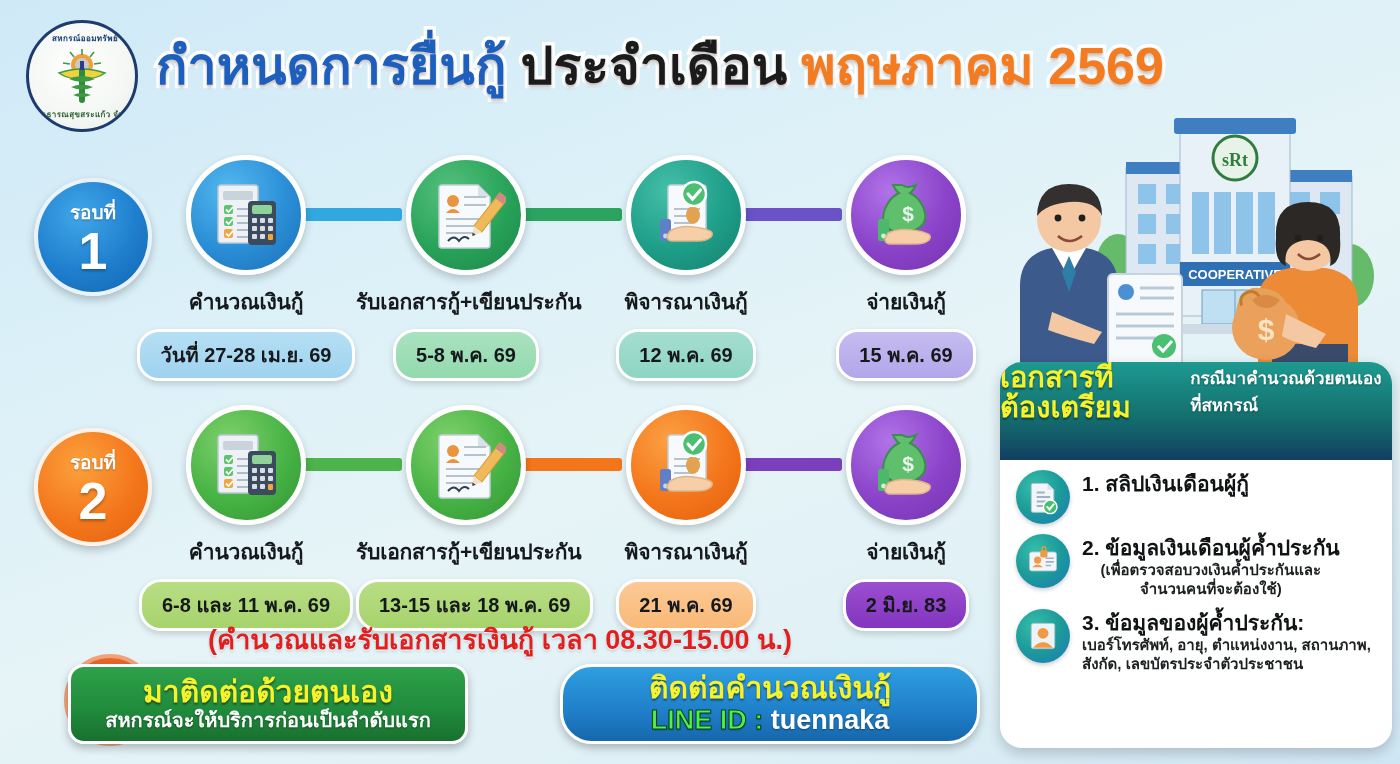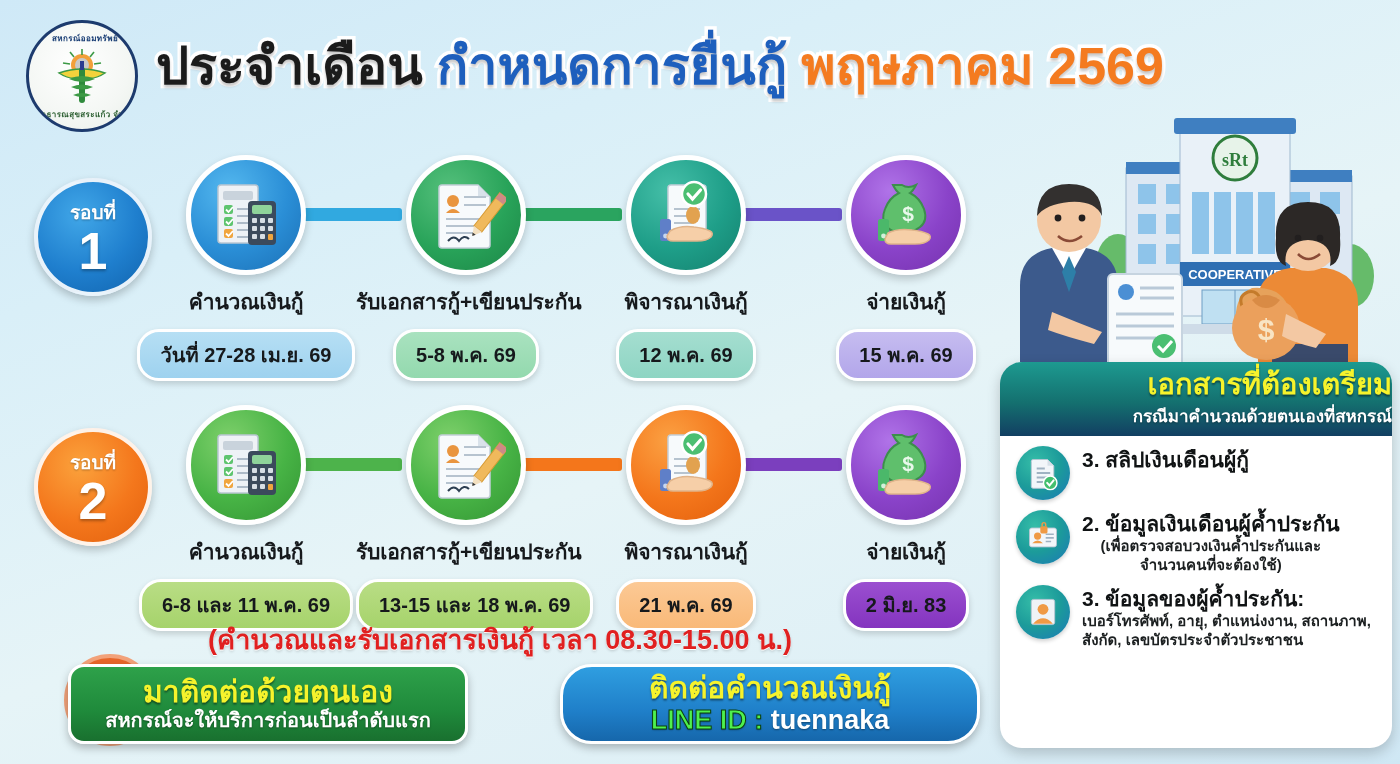--- a/index.html
+++ b/index.html
@@ -199,8 +199,8 @@
     </div>
 
     <div class="title-wrap">
+      <span class="title-seg t-blue">กำหนดการยื่นกู้</span>
       <span class="title-seg t-black">ประจำเดือน</span>
-      <span class="title-seg t-blue">กำหนดการยื่นกู้</span>
       <span class="title-seg t-orange">พฤษภาคม 2569</span>
     </div>
   </div>

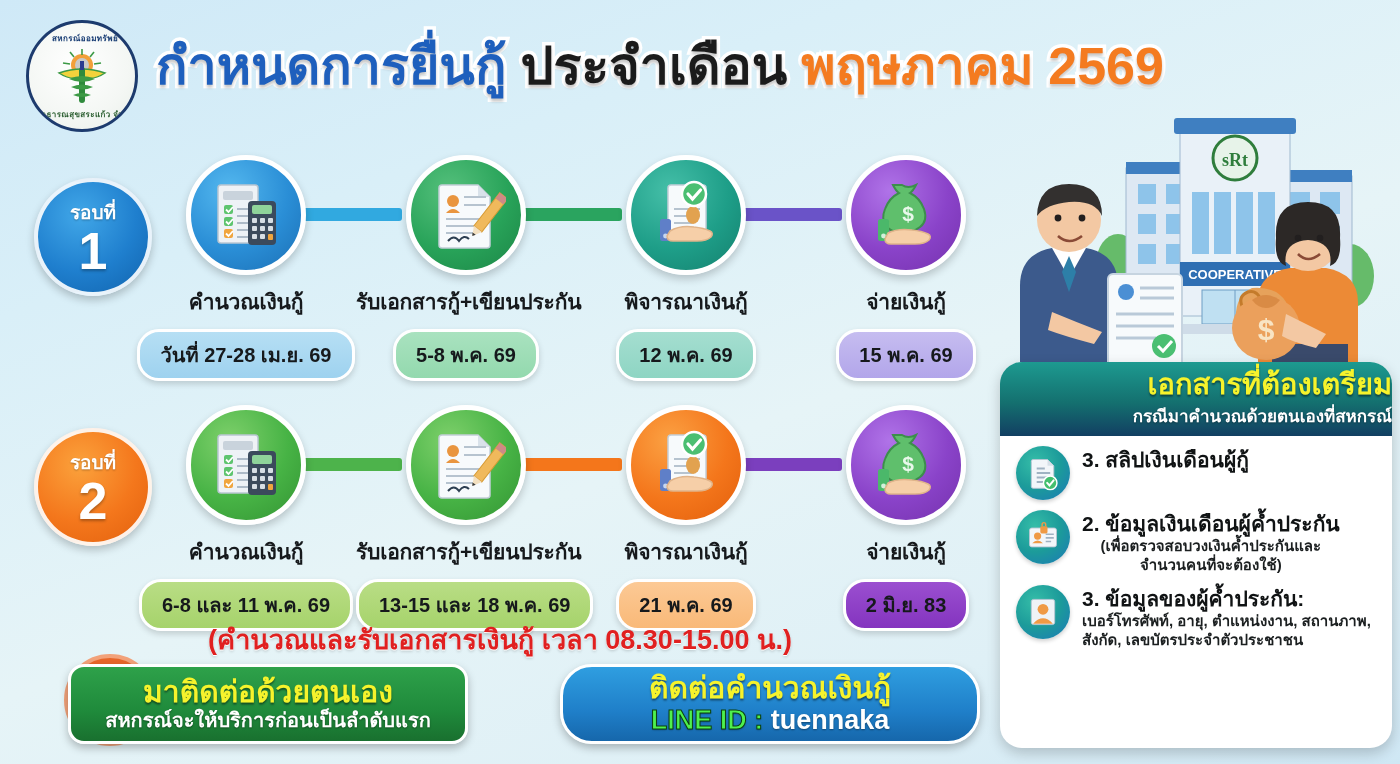--- a/index.html
+++ b/index.html
@@ -147,9 +147,9 @@
     overflow: hidden;
   }
   #docs-header {
-    height: 74px; width: 100%;
+    height: 98px; width: 100%;
     background: linear-gradient(180deg,#1d9a90 0%, #14706f 55%, #123f62 100%);
-    display: flex; flex-direction: column; align-items: flex-end; justify-content: center;
+    display: flex; flex-direction: row; align-items: flex-start; justify-content: center;
   }
   #docs-header .dh-title {
     font-size: 29px; font-weight: bold; color: #f6f32c;

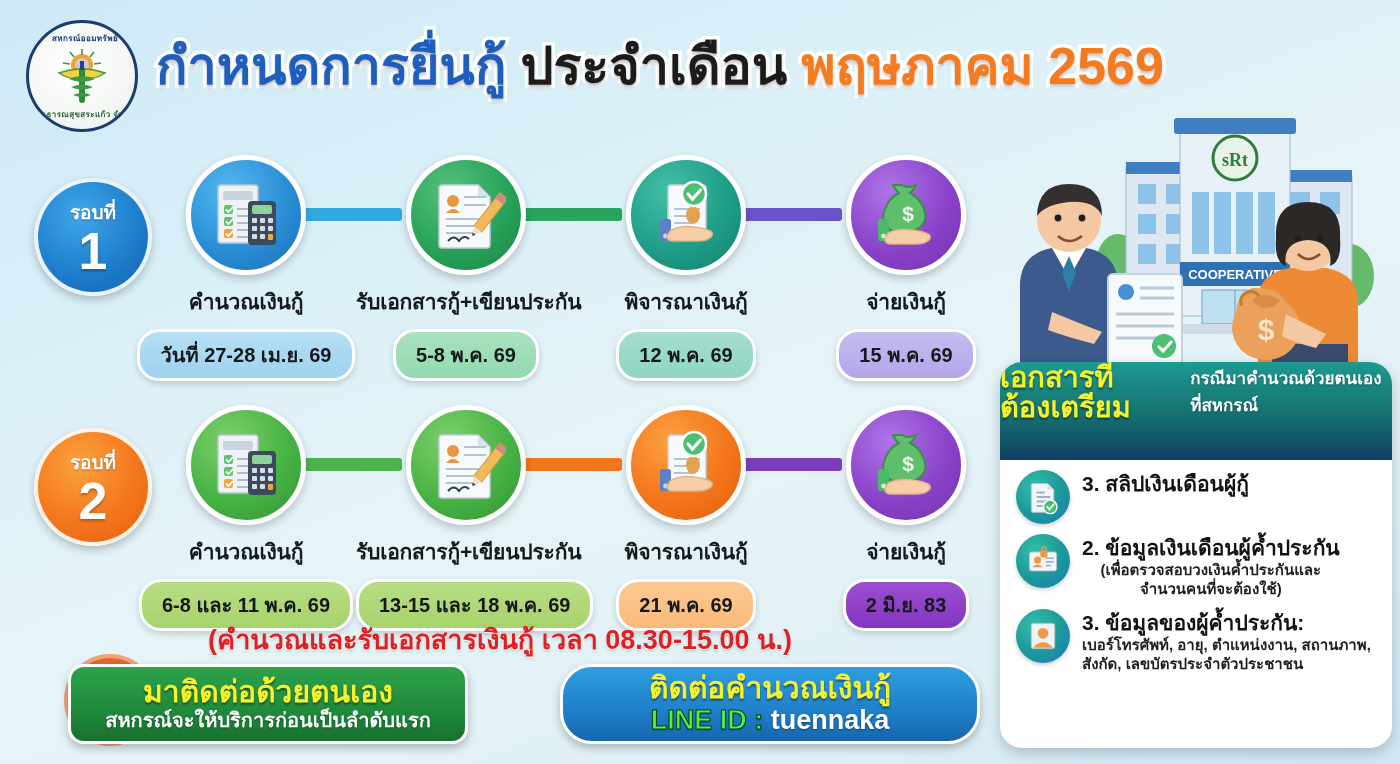--- a/index.html
+++ b/index.html
@@ -558,7 +558,7 @@
         </svg>
       </div>
       <div class="doc-txt">
-        <div class="doc-title">3. สลิปเงินเดือนผู้กู้</div>
+        <div class="doc-title">1. สลิปเงินเดือนผู้กู้</div>
       </div>
     </div>
 

